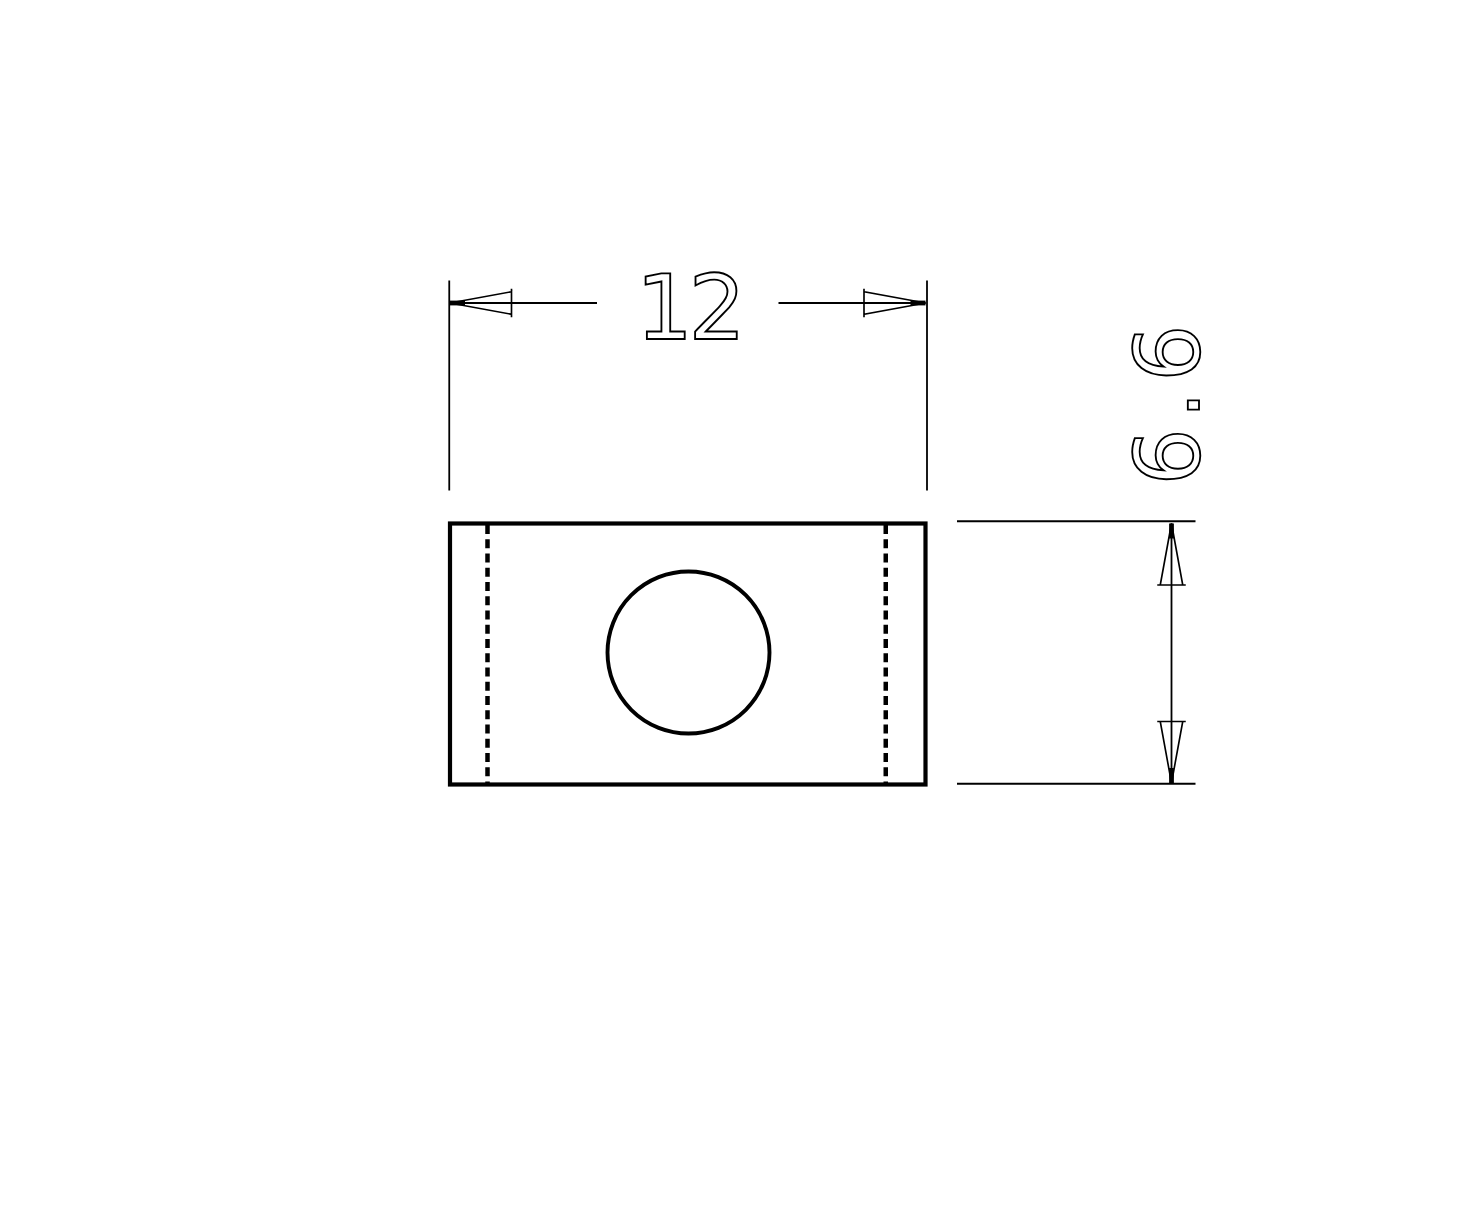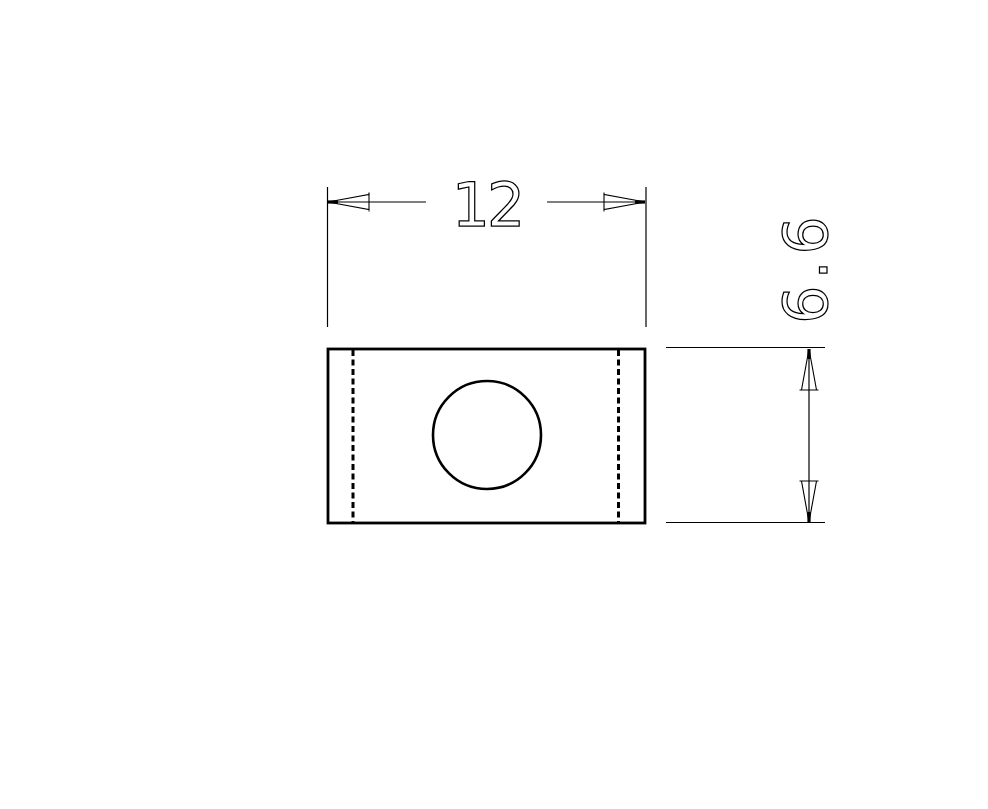--- a/index.html
+++ b/index.html
@@ -13,7 +13,6 @@
     height: 809px;
     background: #ffffff;
     overflow: hidden;
-    margin-left: 28px;
   }
   svg { display: block; }
   .thin  { stroke: #000000; stroke-width: 1.2; fill: none; }

